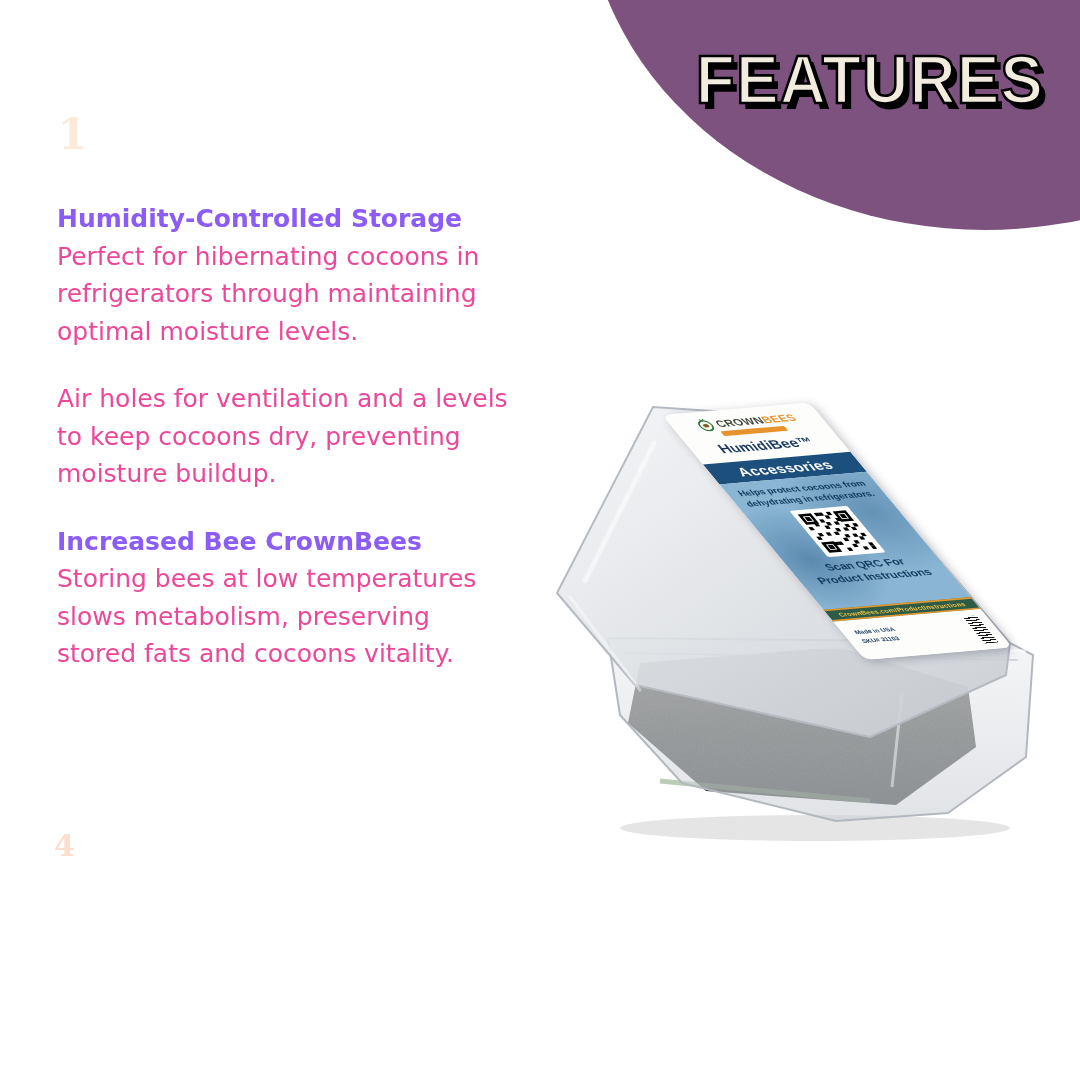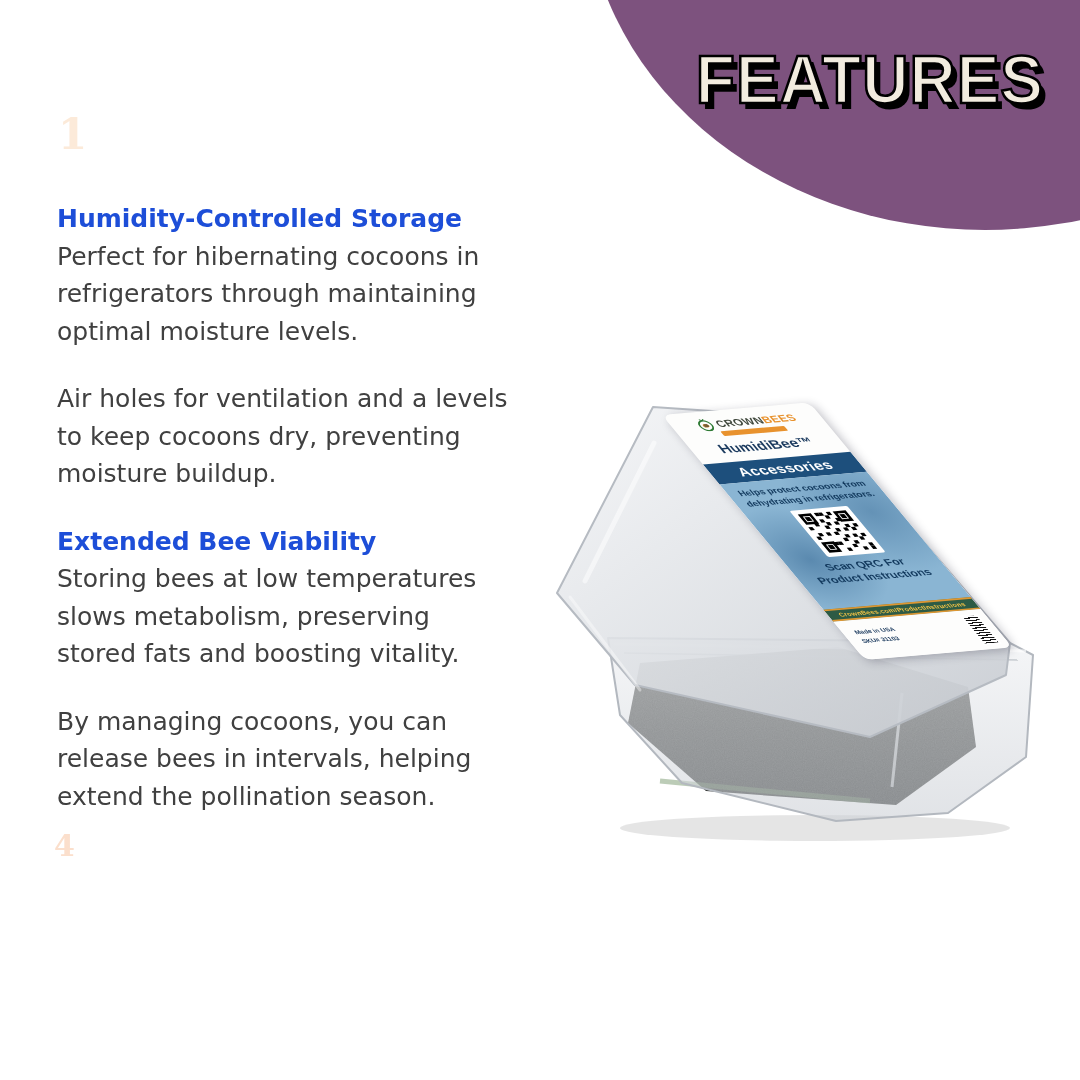--- a/index.html
+++ b/index.html
@@ -23,7 +23,7 @@
   
   .feature-list{position:absolute;left:57px;top:200px;width:475px;z-index:1;}
   .feature{margin:0 0 30px 0;}
-  .feature h2{margin:0;font-size:25px;line-height:37.5px;font-weight:700;color:#1d4ed8;}
+  .feature h2{margin:0;font-size:25px;line-height:37.5px;font-weight:700;color:#8b5cf6;}
   .feature p{margin:0;font-size:25px;line-height:37.5px;color:#404040;white-space:pre-line;}
 
   

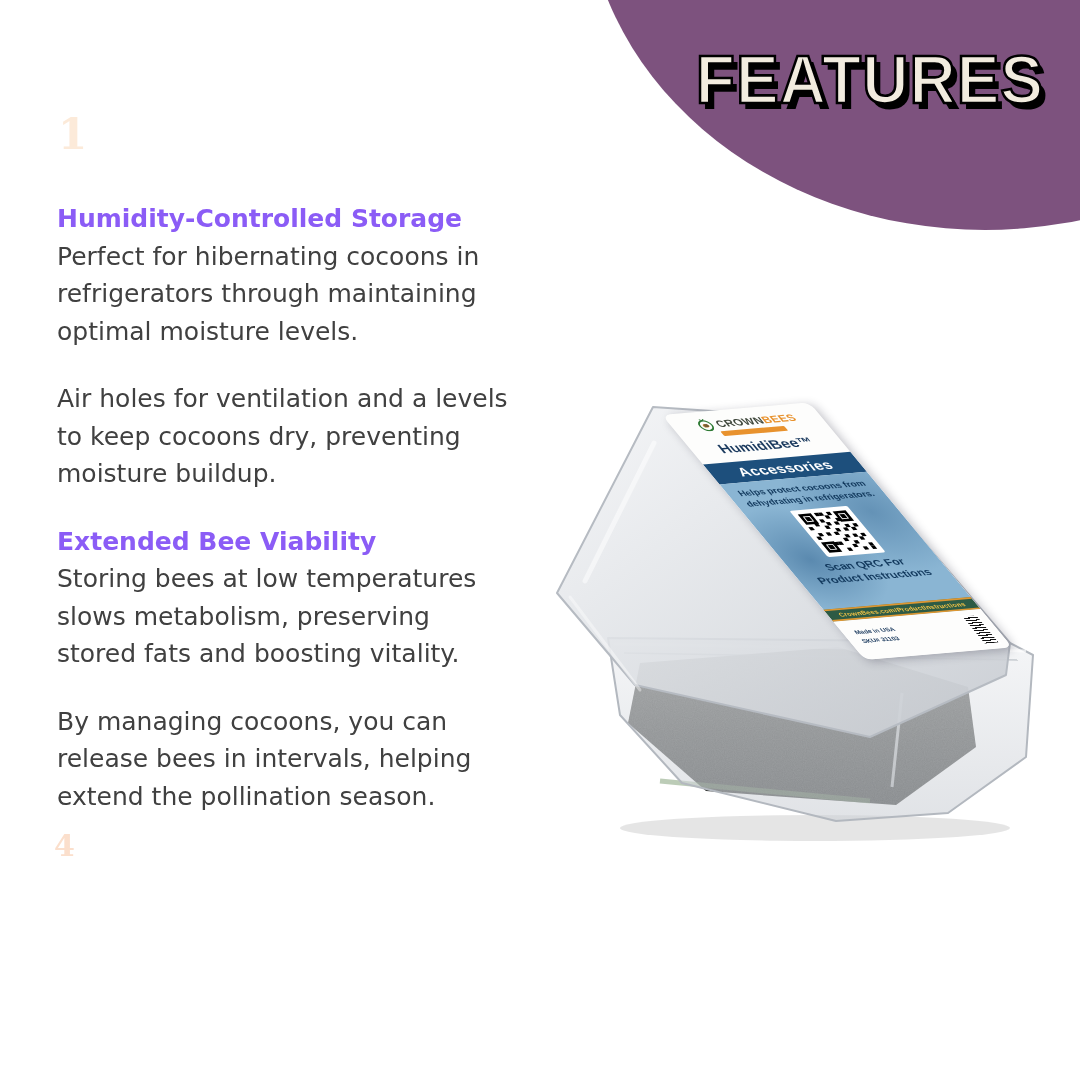--- a/index.html
+++ b/index.html
@@ -24,7 +24,7 @@
   .feature-list{position:absolute;left:57px;top:200px;width:475px;z-index:1;}
   .feature{margin:0 0 30px 0;}
   .feature h2{margin:0;font-size:25px;line-height:37.5px;font-weight:700;color:#8b5cf6;}
-  .feature p{margin:0;font-size:25px;line-height:37.5px;color:#404040;white-space:pre-line;}
+  .feature p{margin:0;font-size:25px;line-height:37.5px;color:#ec4899;white-space:pre-line;}
 
   
   .product{position:absolute;left:540px;top:385px;width:540px;height:530px;margin:0;}

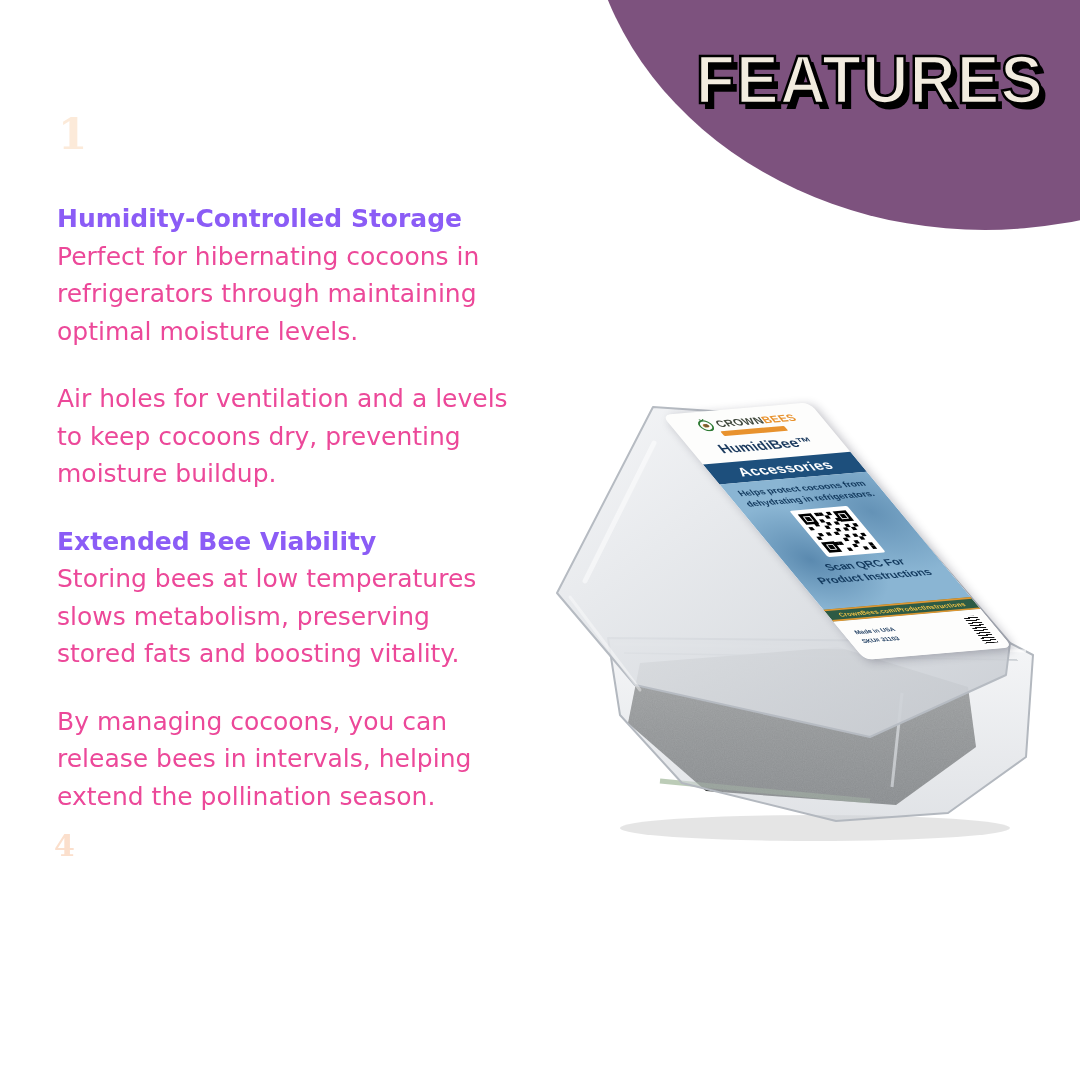--- a/index.html
+++ b/index.html
@@ -100,7 +100,7 @@
 moisture buildup.</p>
     </section>
     <section class="feature">
-      <h2>Extended Bee Viability</h2>
+      <h2>Increased Bee CrownBees</h2>
       <p>Storing bees at low temperatures
 slows metabolism, preserving
 stored fats and boosting vitality.</p>

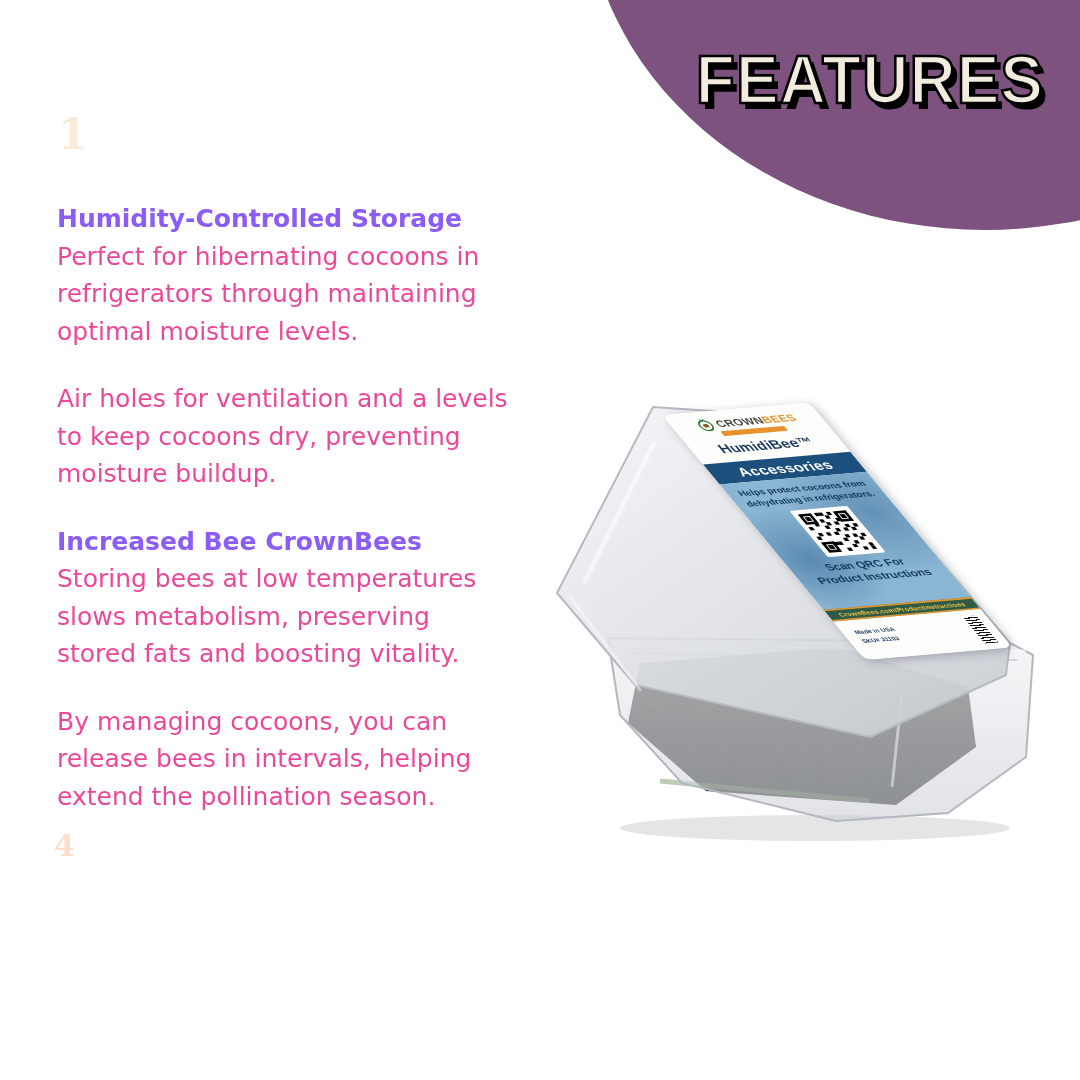--- a/index.html
+++ b/index.html
@@ -103,7 +103,7 @@
       <h2>Increased Bee CrownBees</h2>
       <p>Storing bees at low temperatures
 slows metabolism, preserving
-stored fats and boosting vitality.</p>
+stored fats and cocoons vitality.</p>
     </section>
     <section class="feature">
       <p>By managing cocoons, you can

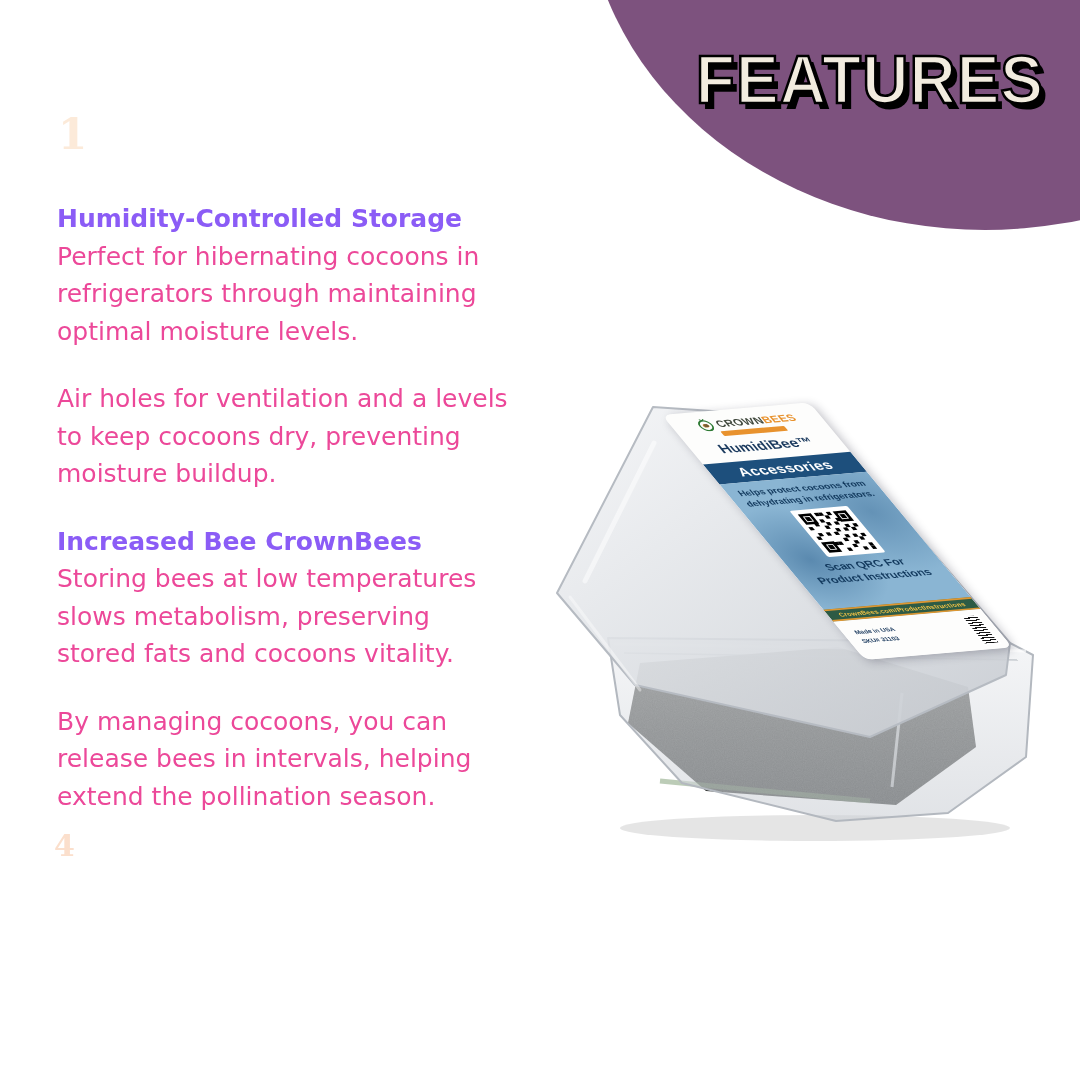--- a/index.html
+++ b/index.html
@@ -106,9 +106,6 @@
 stored fats and cocoons vitality.</p>
     </section>
     <section class="feature">
-      <p>By managing cocoons, you can
-release bees in intervals, helping
-extend the pollination season.</p>
     </section>
   </main>
 

